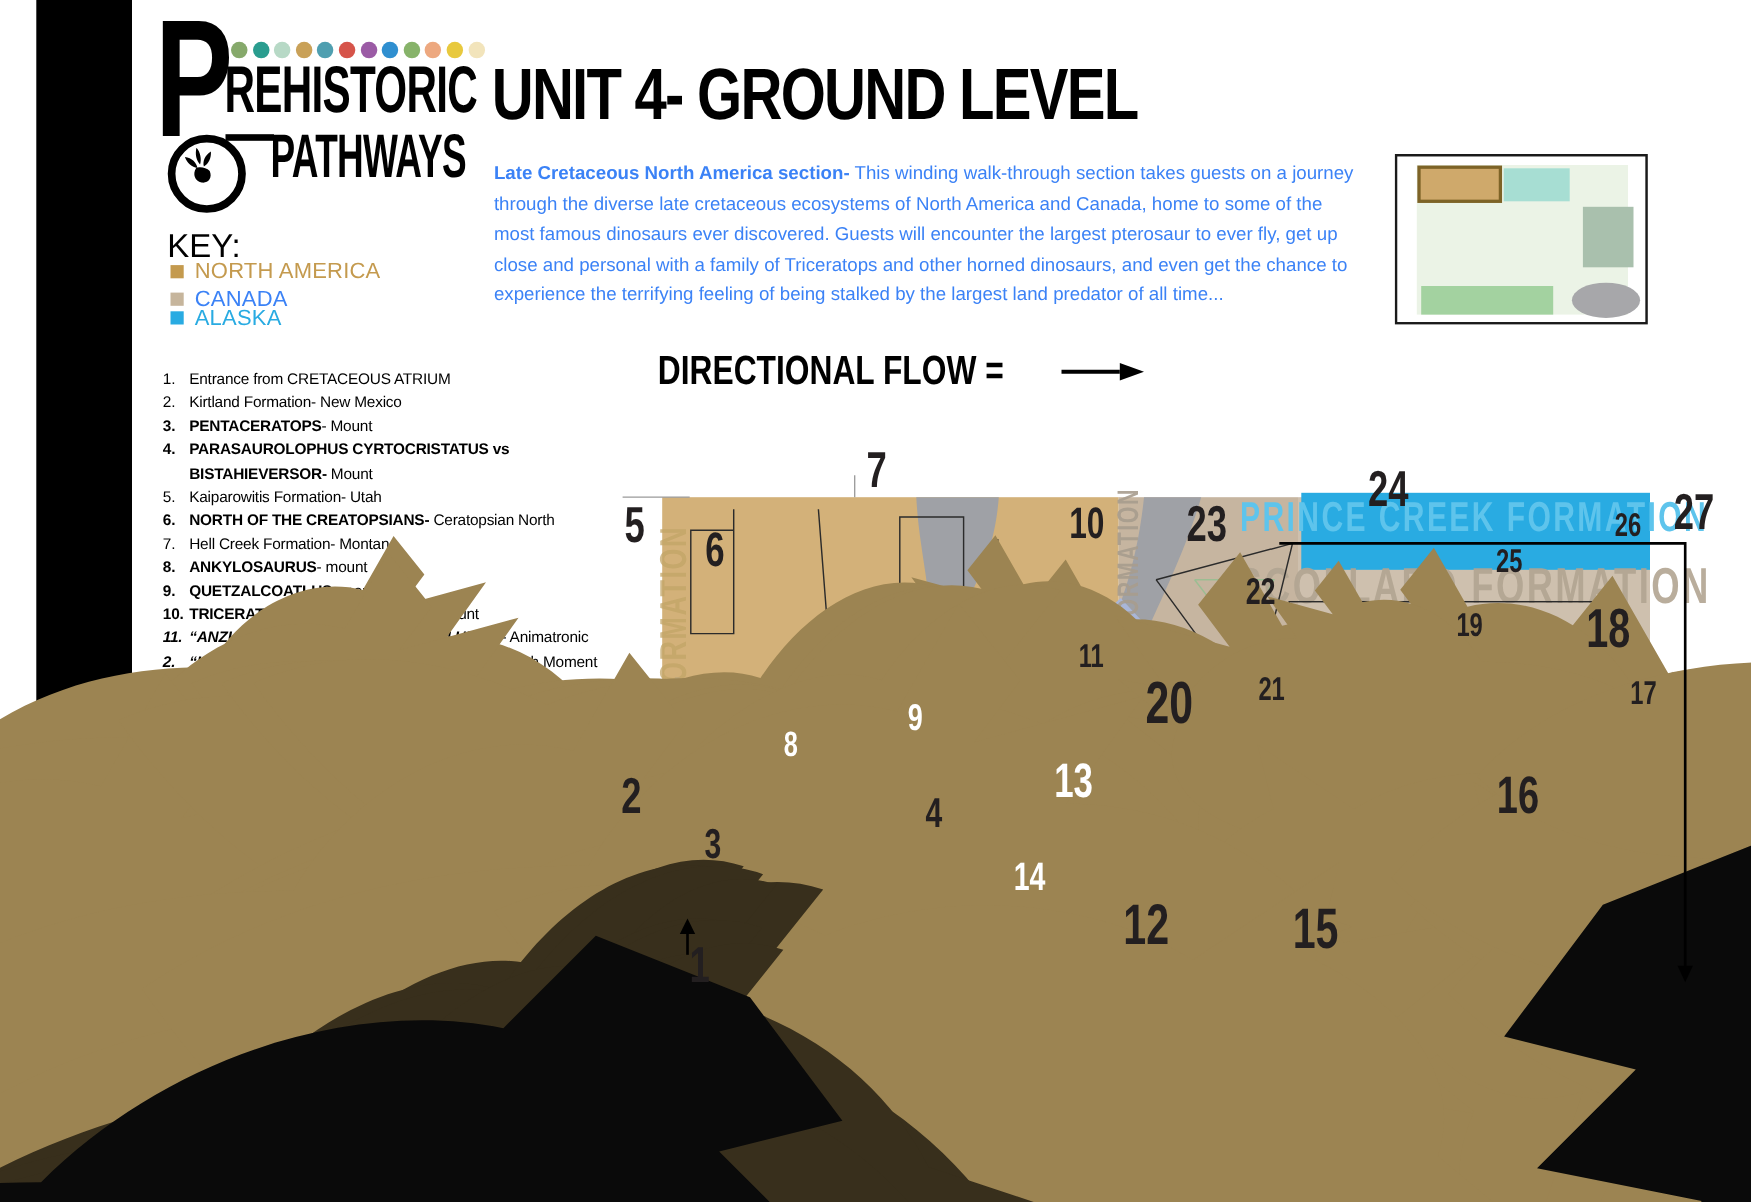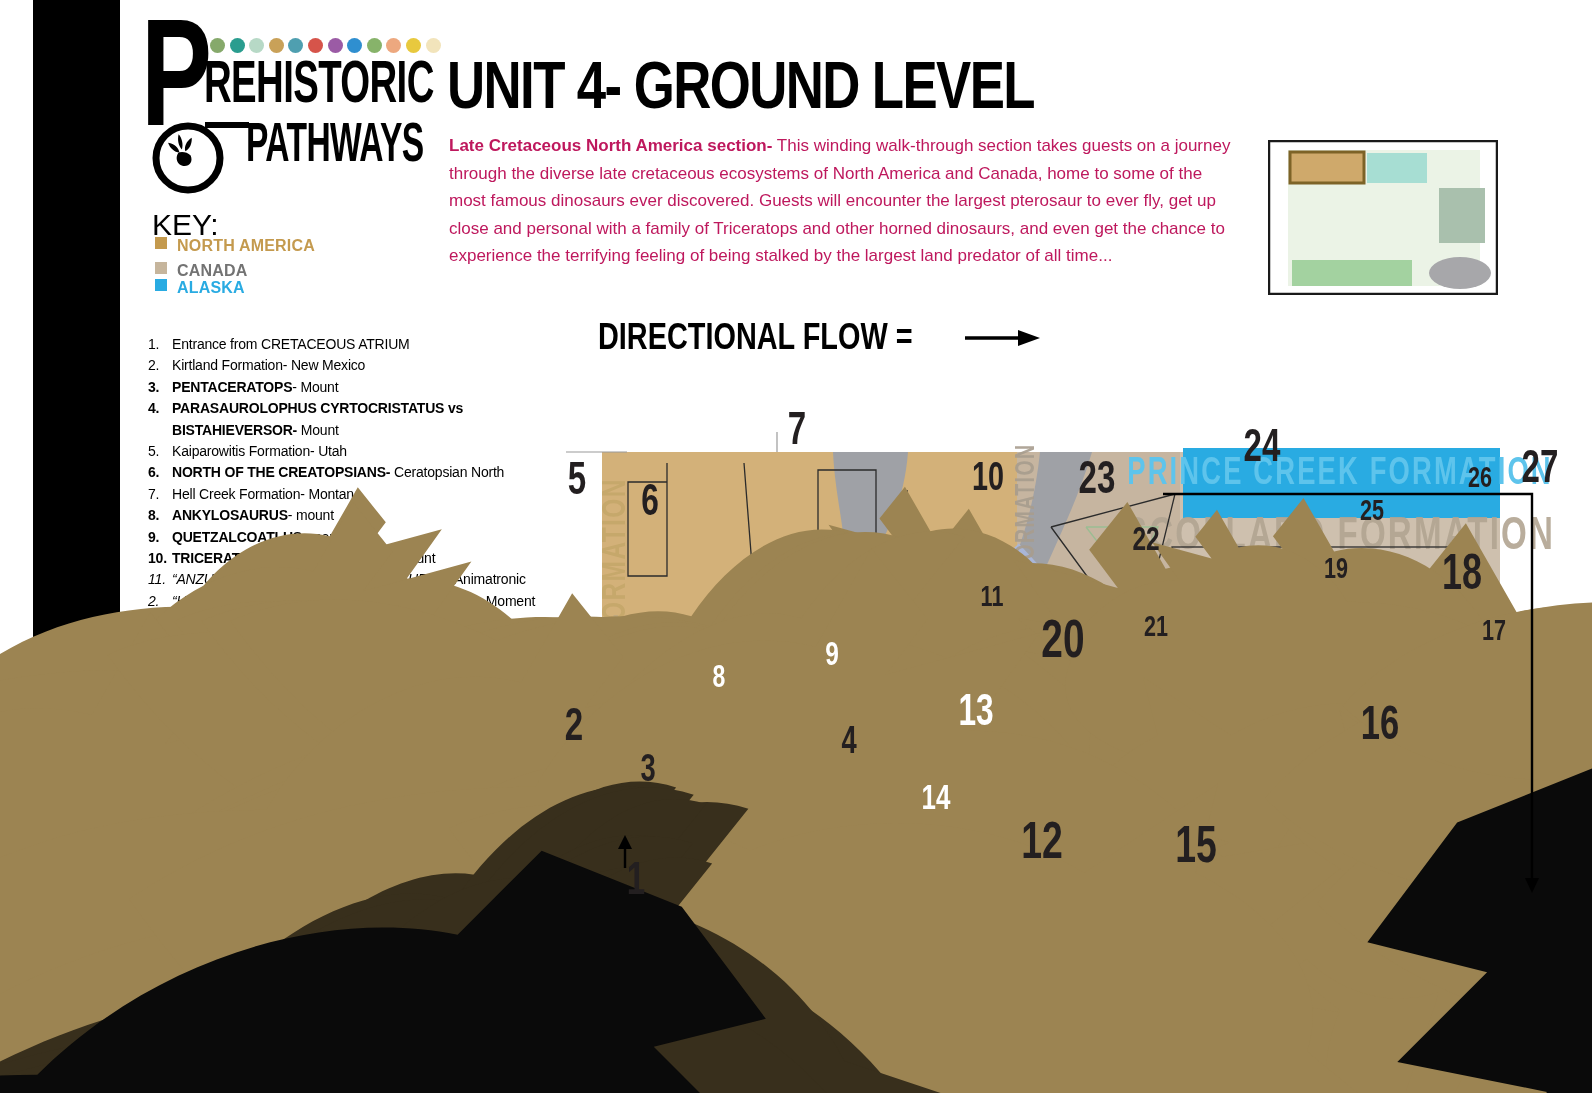--- a/index.html
+++ b/index.html
@@ -40,7 +40,7 @@
   
   #page-title{left:447px;top:52px;font-size:66px;font-weight:700;transform:scaleX(.80);
               transform-origin:0 0;letter-spacing:-2px;color:#000;line-height:1;}
-  #intro{left:449px;top:132px;width:782px;font-size:17px;line-height:27.5px;color:#be185d;}
+  #intro{left:449px;top:144px;width:782px;font-size:17px;line-height:27.5px;color:#3b82f6;}
   #flow-label{left:598px;top:316px;font-size:37px;font-weight:700;transform:scaleX(.78);
               transform-origin:0 0;letter-spacing:0;color:#000;}
 

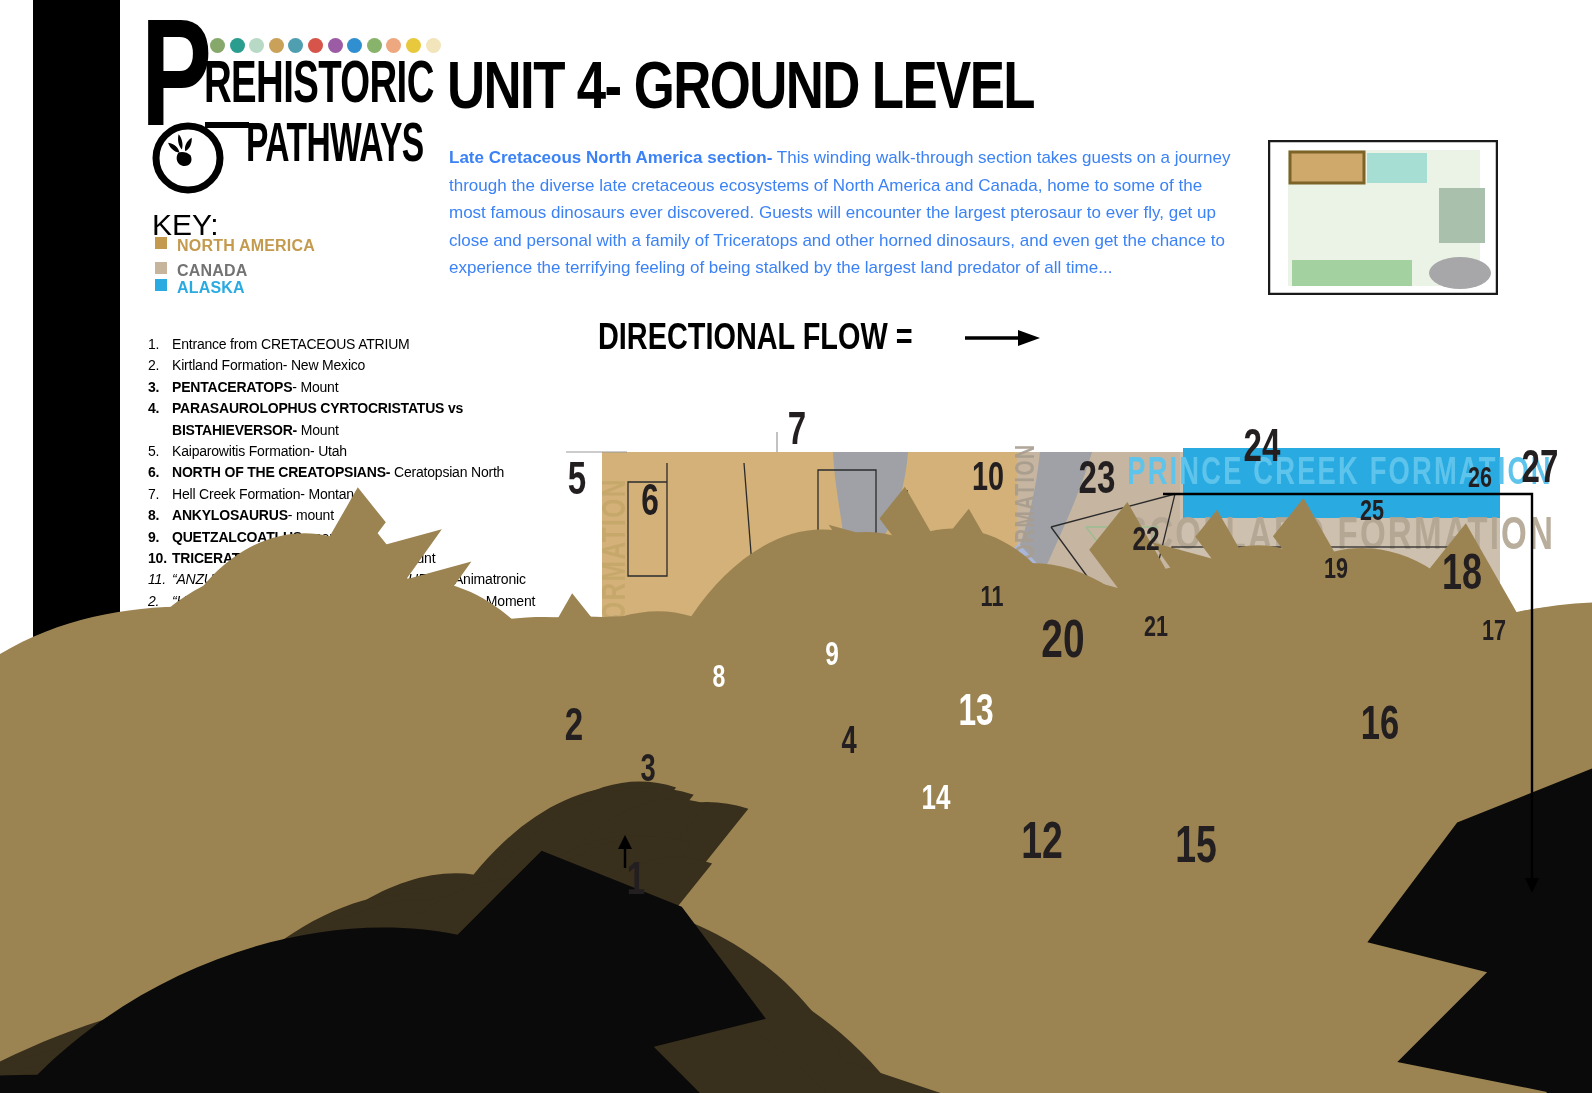--- a/index.html
+++ b/index.html
@@ -25,8 +25,8 @@
 
   
   #key-title{left:152px;top:208px;font-size:30px;font-weight:400;color:#000;}
-  .key-row{left:155px;height:20px;display:flex;align-items:flex-start;font-weight:700;
-           font-size:16px;letter-spacing:.2px;}
+  .key-row{left:155px;height:20px;display:flex;align-items:center;font-weight:400;
+           font-size:20px;letter-spacing:.2px;}
   .key-sq{display:inline-block;width:12px;height:12px;margin-right:10px;}
 
   

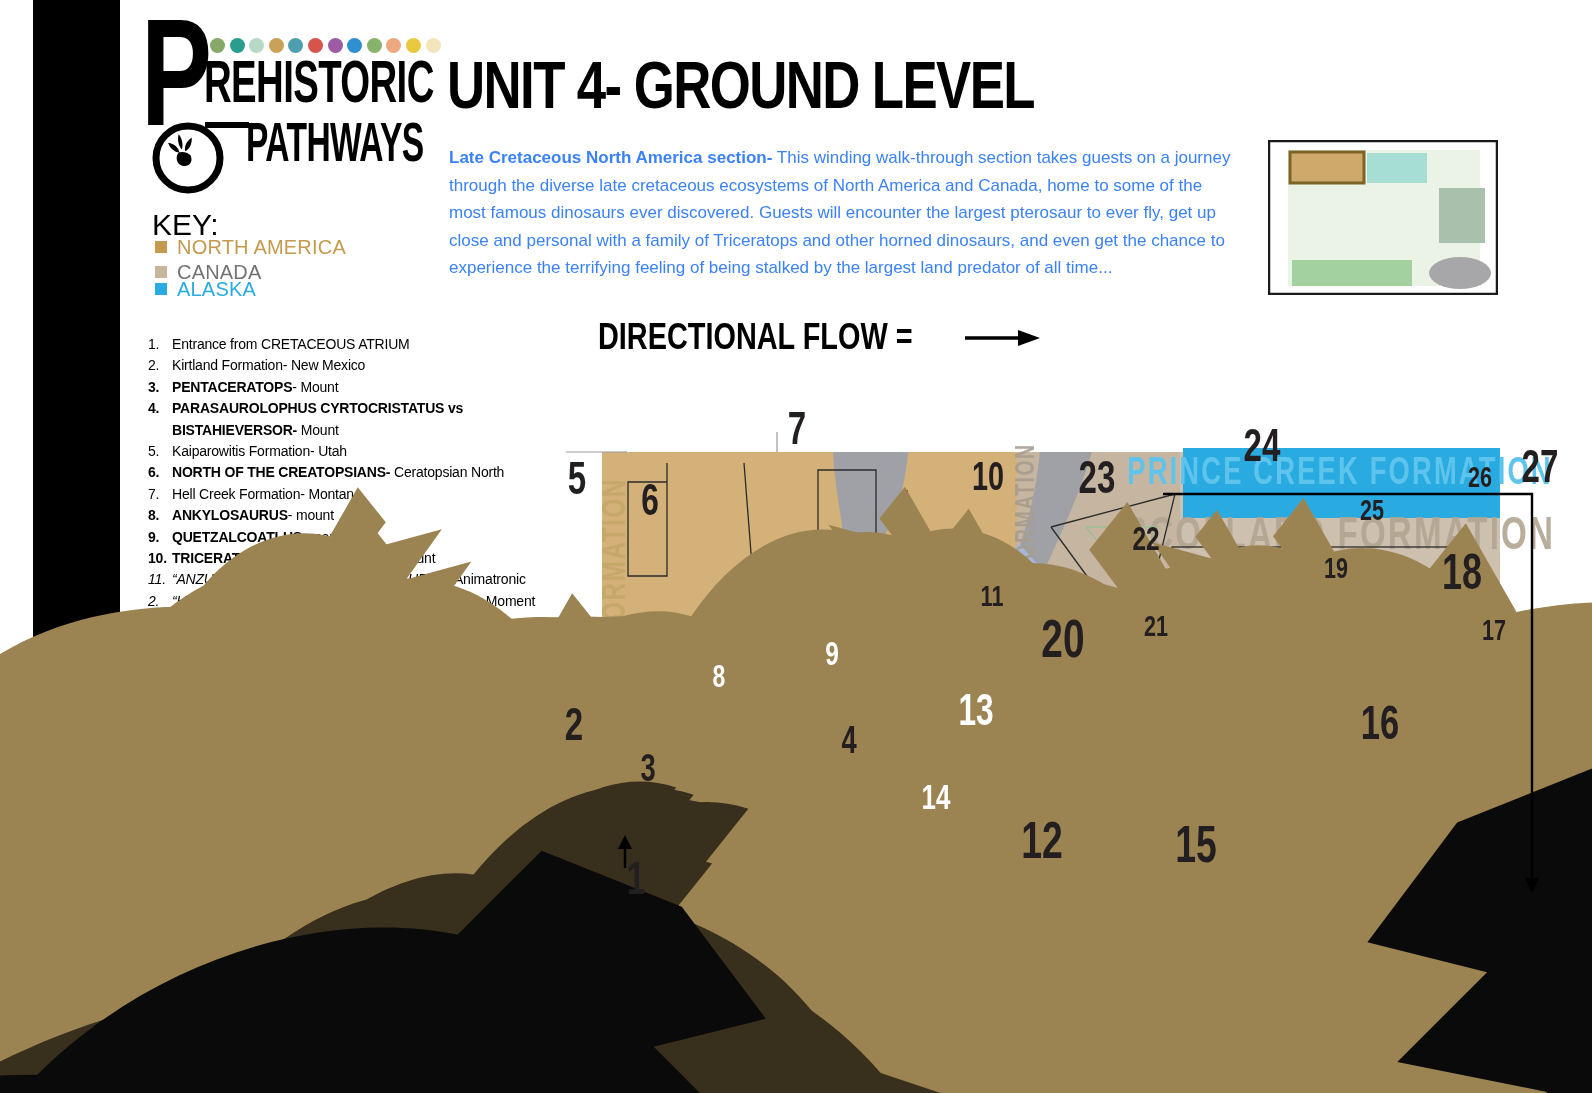--- a/index.html
+++ b/index.html
@@ -86,7 +86,7 @@
   </div>
   <div class="abs key-row" style="top:262px">
     <span class="key-sq" id="ksq1" style="background: rgb(198, 181, 156);"></span>
-    <span id="klb1" style="color: #737373;">CANADA</span>
+    <span id="klb1" style="color: #3b82f6;">CANADA</span>
   </div>
   <div class="abs key-row" style="top:279px">
     <span class="key-sq" id="ksq2" style="background: rgb(41, 171, 226);"></span>

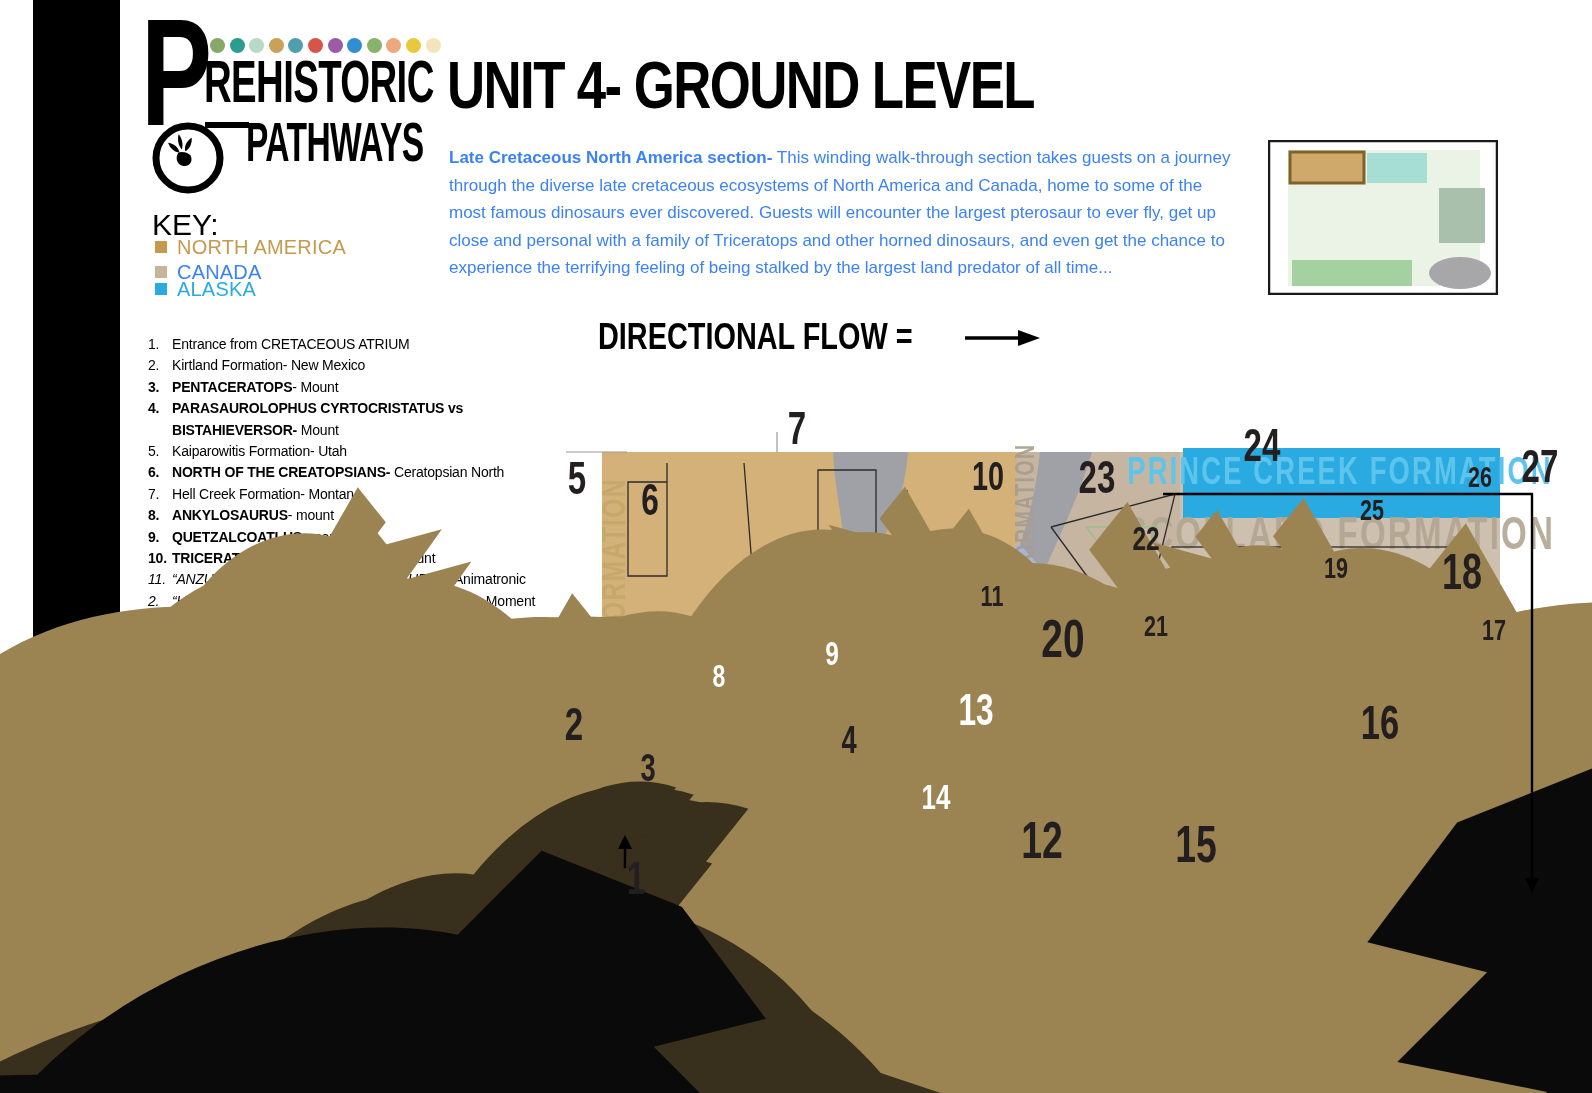--- a/index.html
+++ b/index.html
@@ -35,7 +35,7 @@
   .li .num{flex:none;width:24px;}
   .li .txt{flex:1;}
   .b{font-weight:700;}
-  .bi{font-weight:400;font-style:italic;}
+  .bi{font-weight:700;font-style:italic;}
 
   
   #page-title{left:447px;top:52px;font-size:66px;font-weight:700;transform:scaleX(.80);

